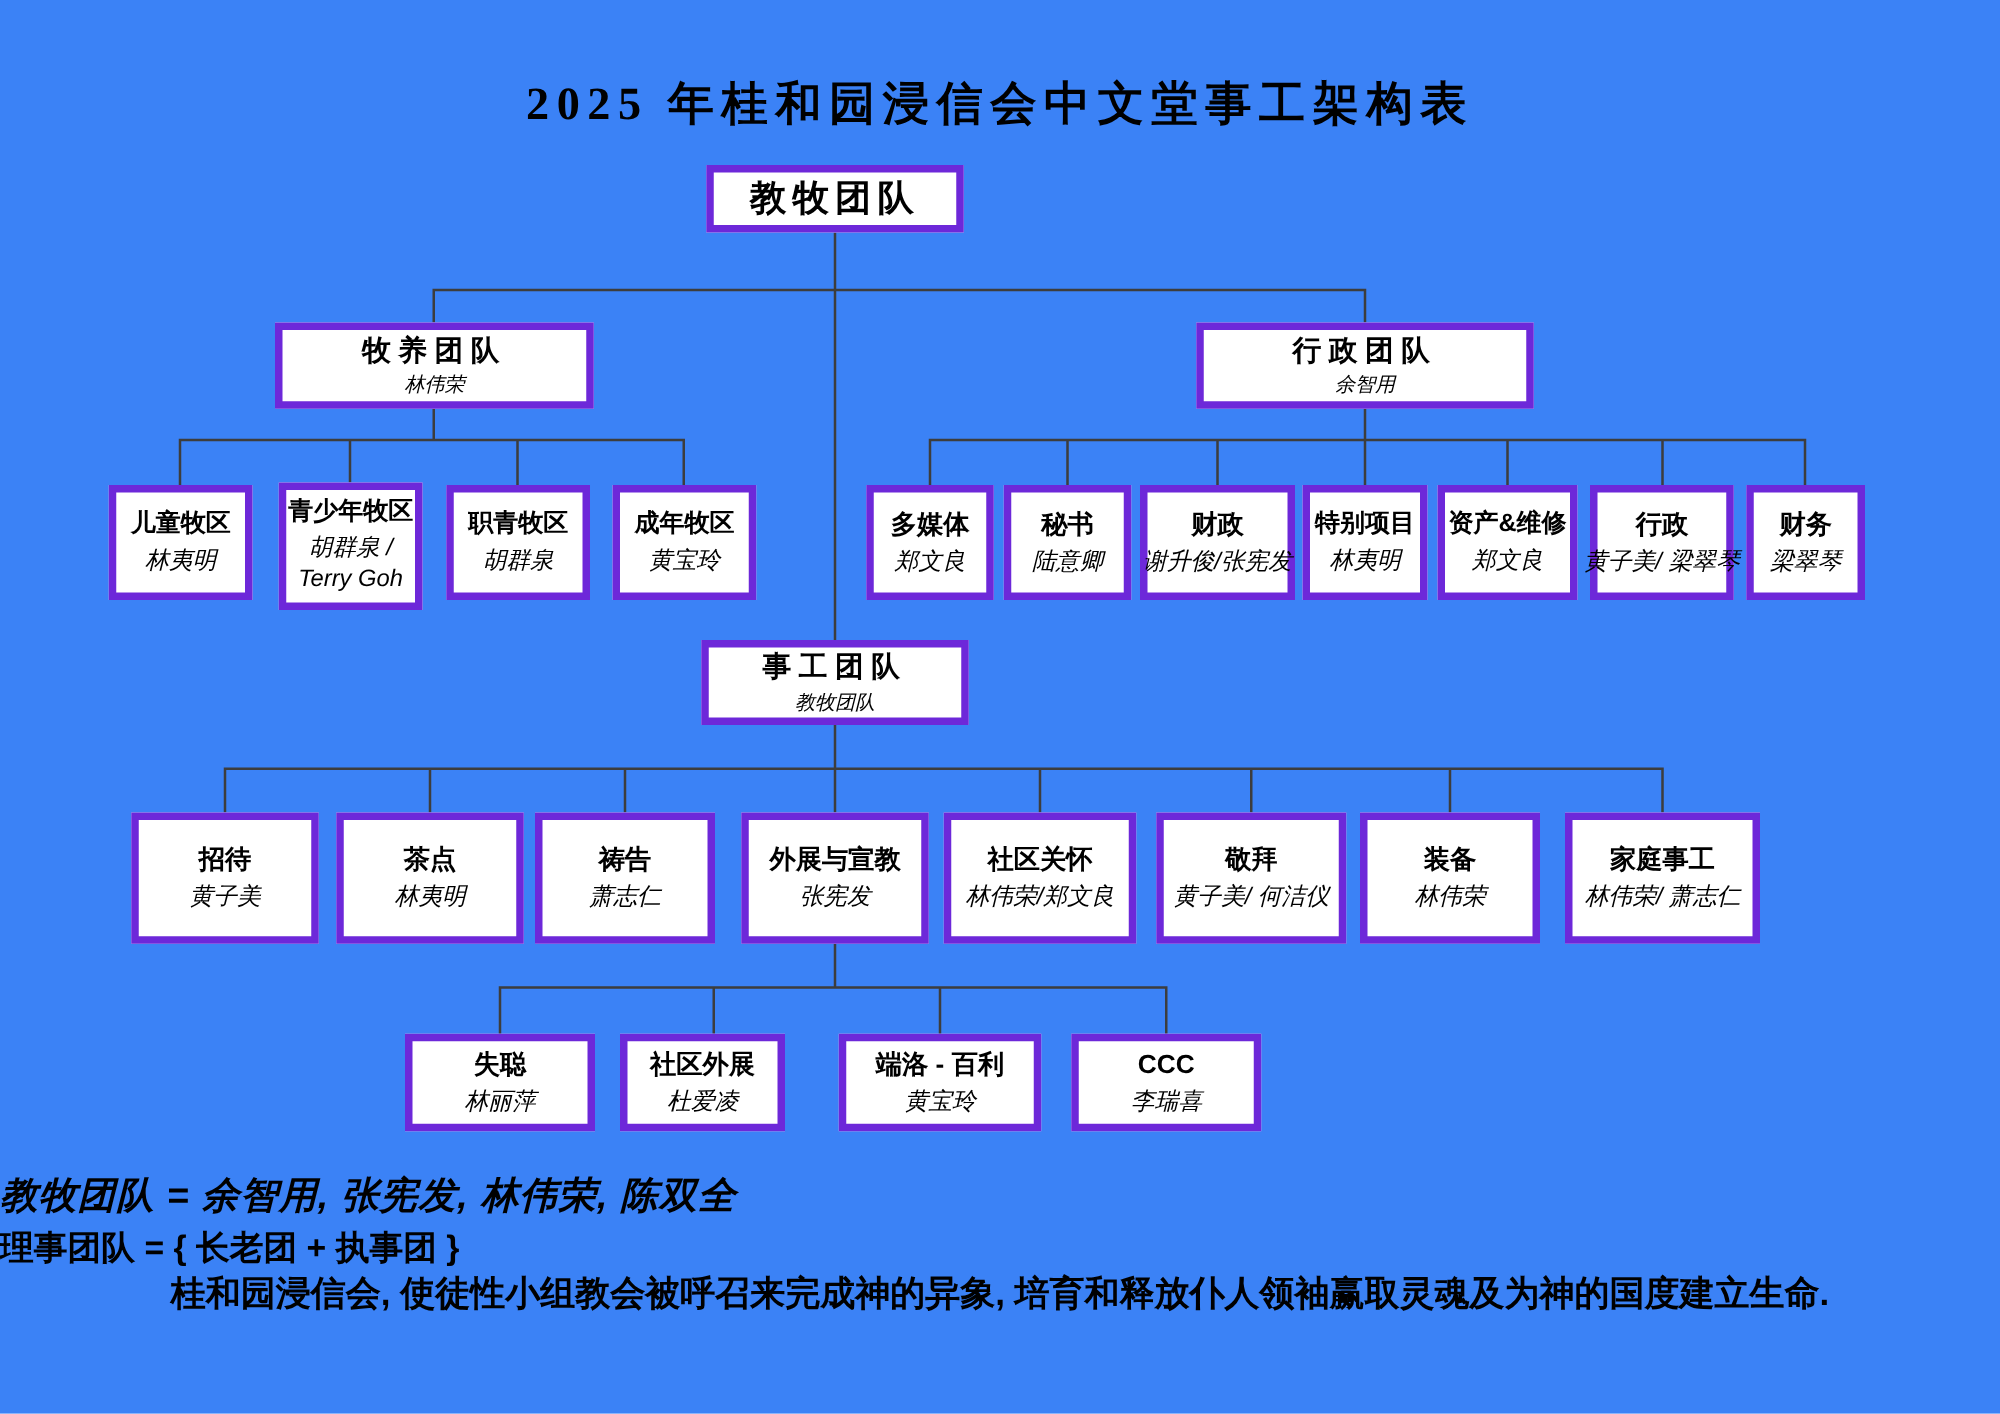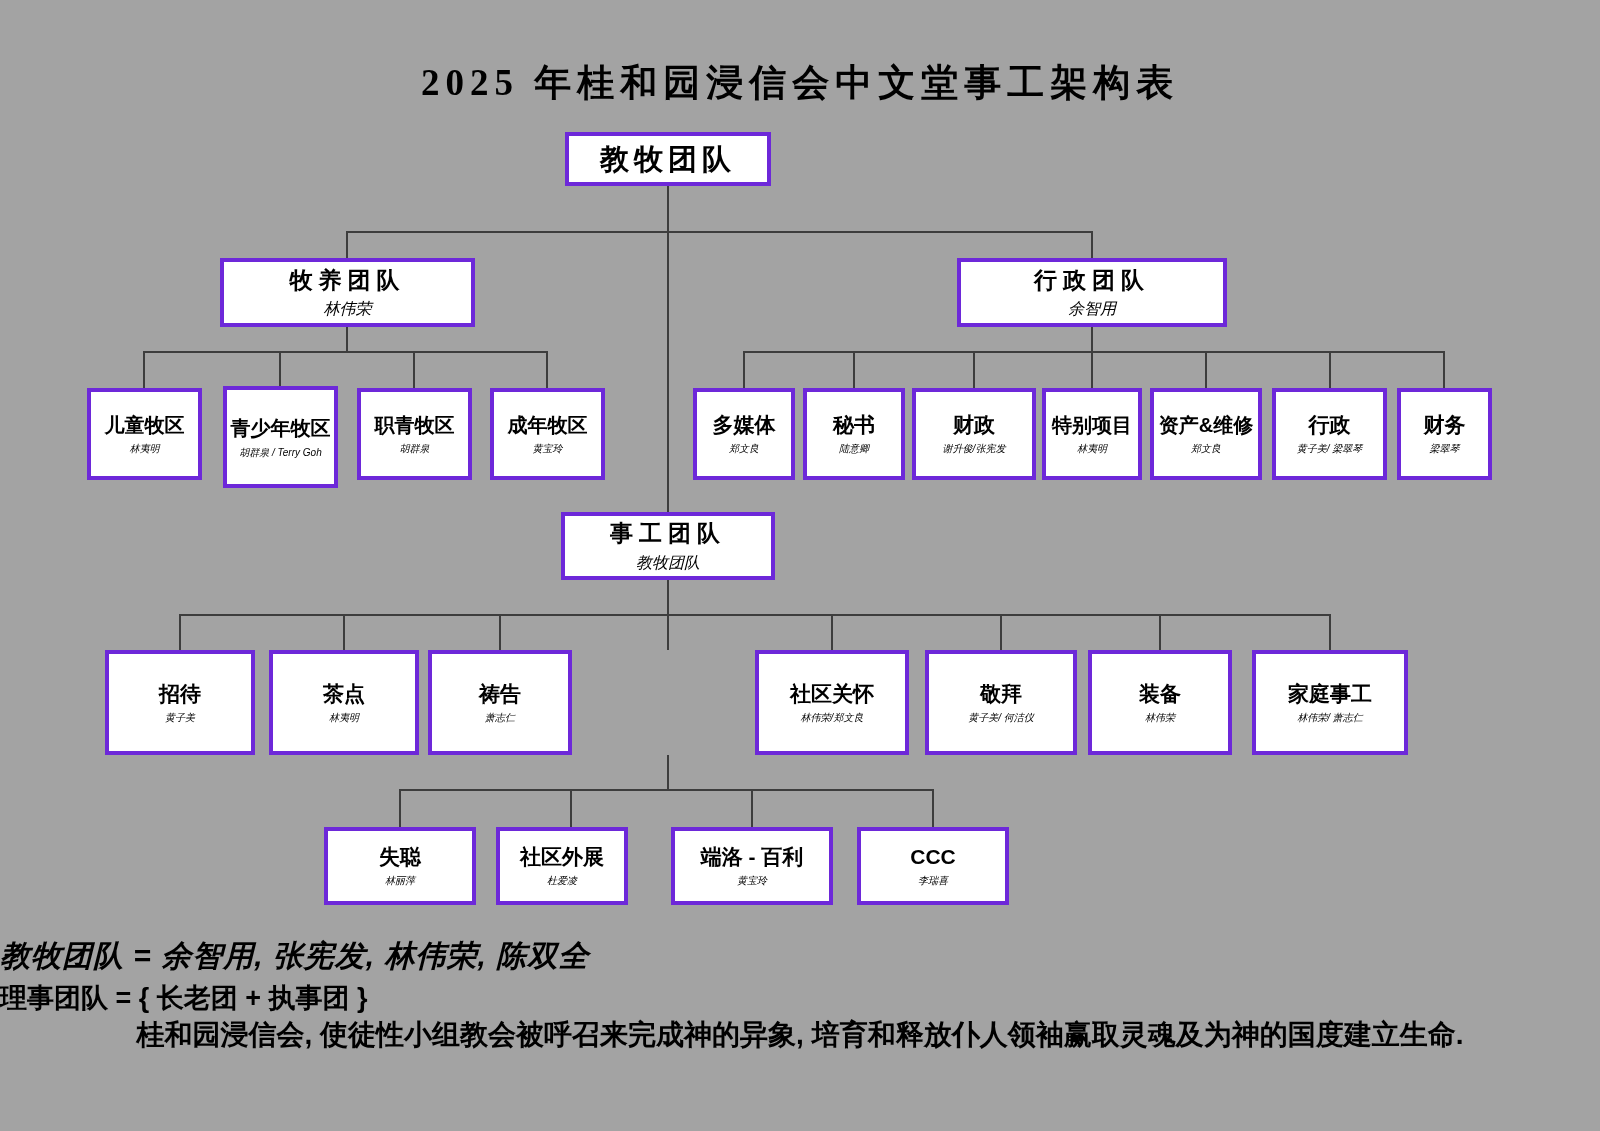--- a/index.html
+++ b/index.html
@@ -4,7 +4,7 @@
 <style>
   html,body{margin:0;padding:0;background:#ffffff;}
   .canvas{
-    position:relative;width:1600px;height:1131px;background:#a3a3a3;
+    position:relative;width:1600px;height:1131px;background:#3b82f6;
     font-family:"Liberation Sans", sans-serif;color:#000;overflow:hidden;
   }
   .wires{position:absolute;left:0;top:0;pointer-events:none;}

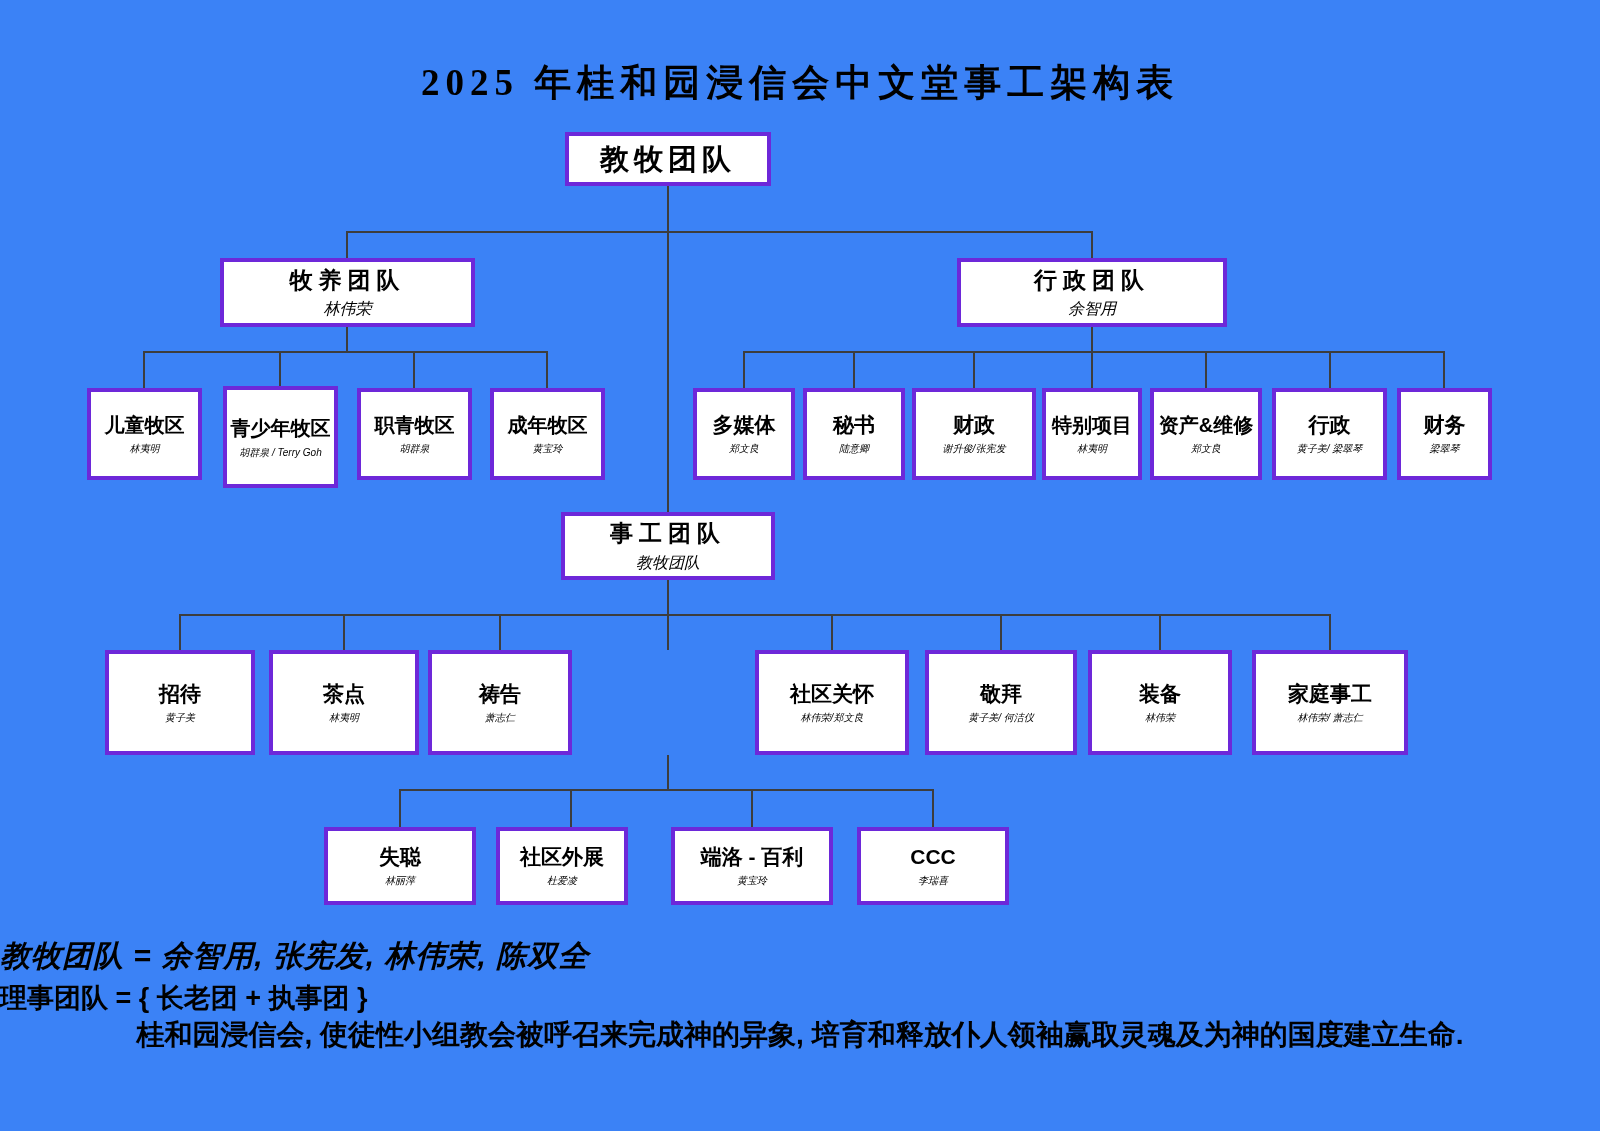--- a/index.html
+++ b/index.html
@@ -15,7 +15,7 @@
   }
   .box{
     position:absolute;box-sizing:border-box;background:#ffffff;
-    border:4px solid #6d28d9;display:flex;flex-direction:column;
+    border:6px solid #6d28d9;display:flex;flex-direction:column;
     align-items:center;justify-content:center;text-align:center;line-height:1.25;
   }
   .box .bt{font-weight:bold;font-size:21px;color:#000;}

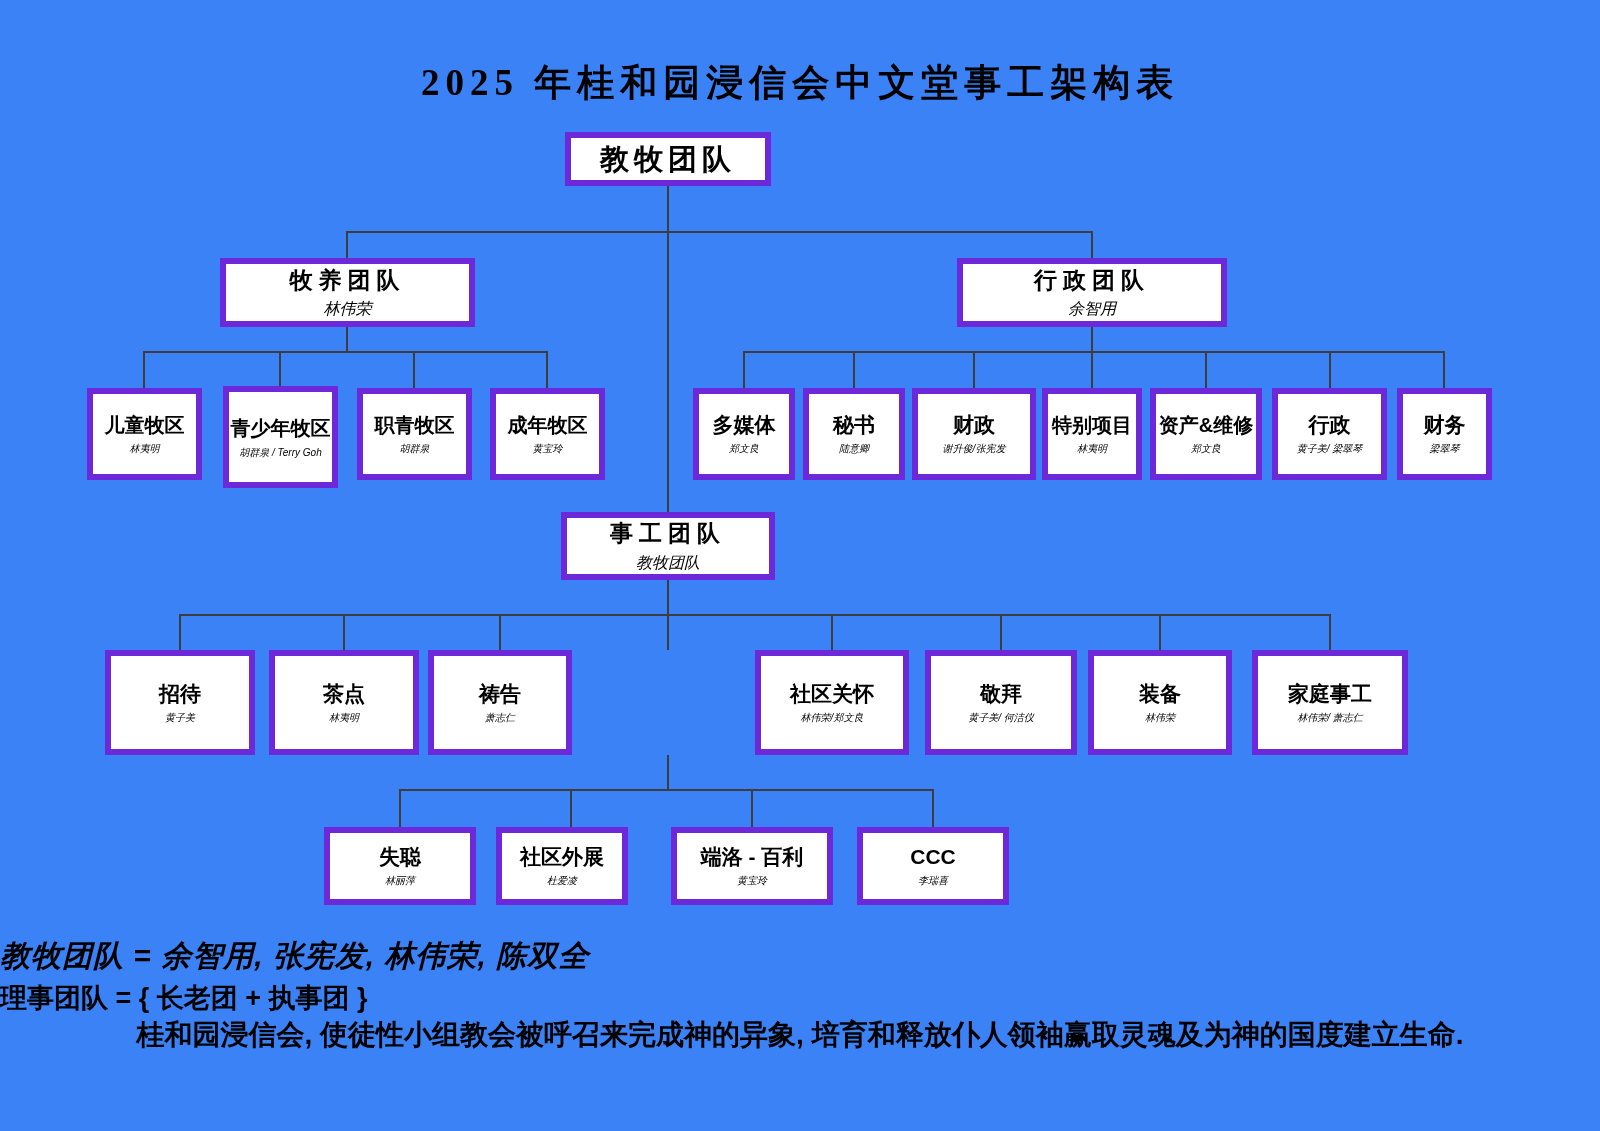--- a/index.html
+++ b/index.html
@@ -19,7 +19,7 @@
     align-items:center;justify-content:center;text-align:center;line-height:1.25;
   }
   .box .bt{font-weight:bold;font-size:21px;color:#000;}
-  .box .bn{font-style:italic;font-size:10px;margin-top:5px;white-space:nowrap;}
+  .box .bn{font-style:italic;font-size:19px;margin-top:5px;white-space:nowrap;}
   .box .bn.wrap{white-space:normal;line-height:1.3;}
   .box.root .bt{font-size:29px;letter-spacing:5px;font-weight:800;}
   .box.big .bt{font-size:23px;letter-spacing:6px;}

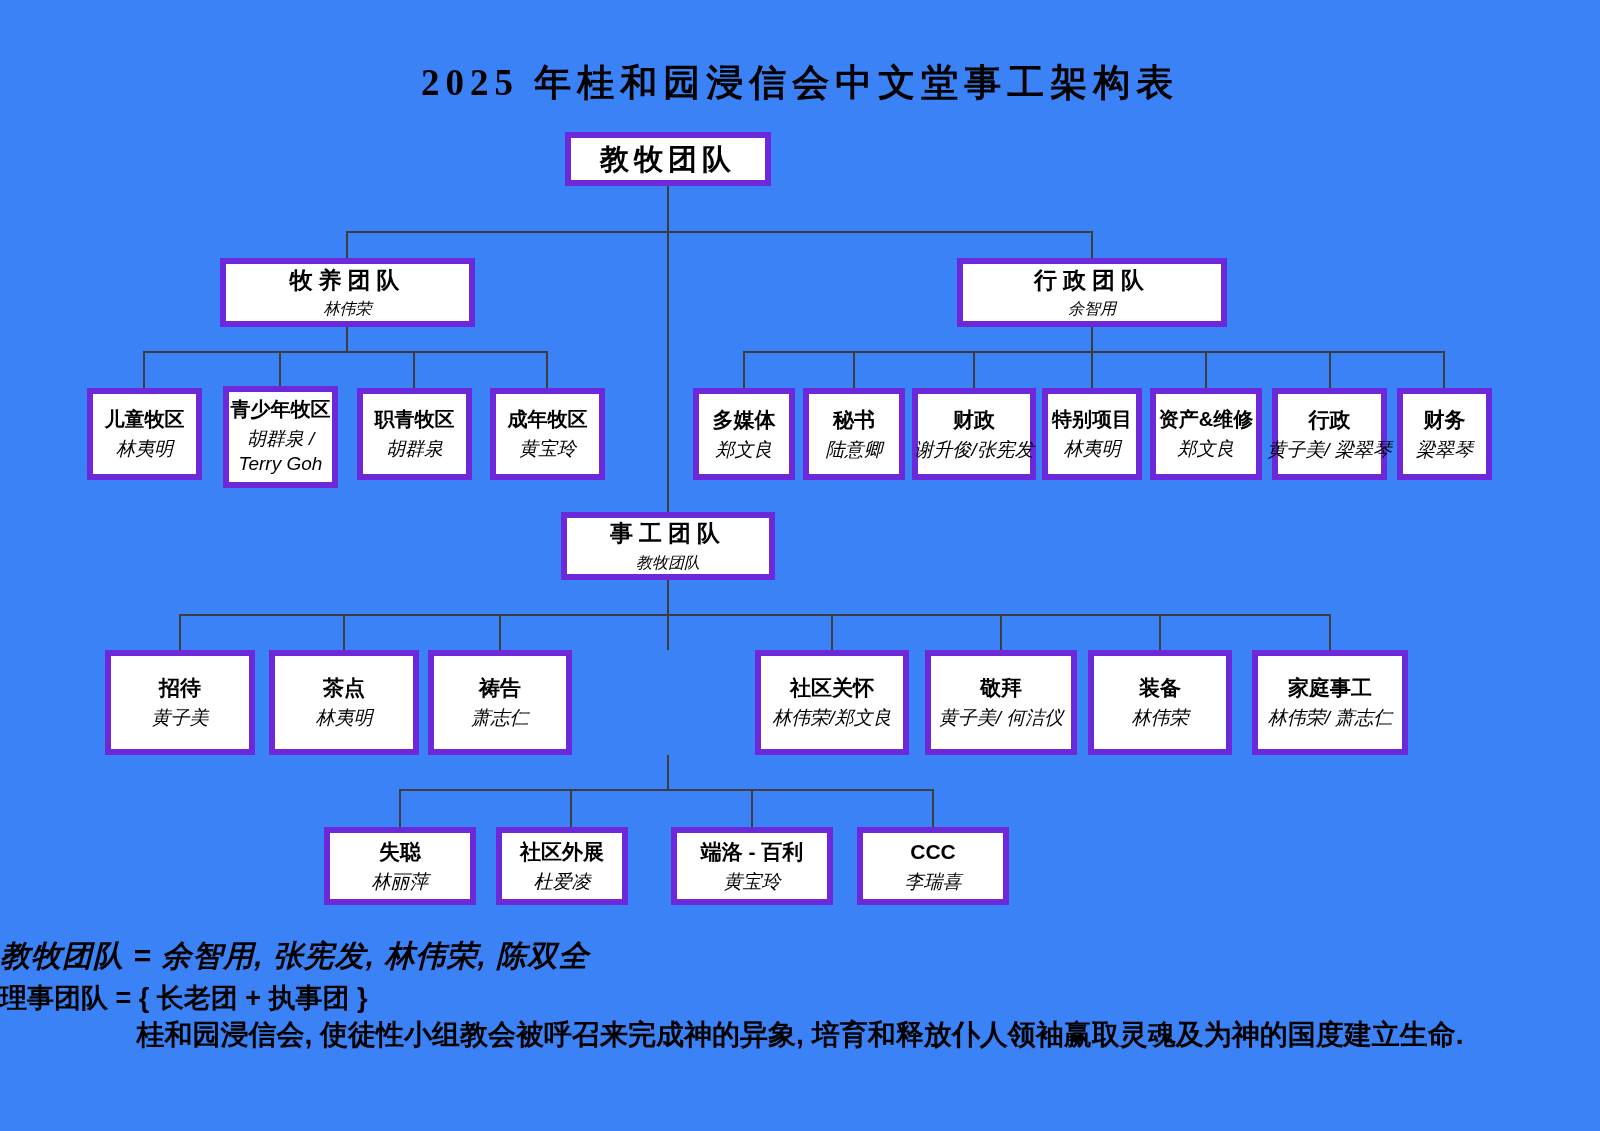--- a/index.html
+++ b/index.html
@@ -137,6 +137,10 @@
     <div class="bt">祷告</div>
     <div class="bn">萧志仁</div>
   </div>
+  <div class="box" style="left:593px;top:650px;width:150px;height:105px">
+    <div class="bt">外展与宣教</div>
+    <div class="bn">张宪发</div>
+  </div>
   <div class="box" style="left:755px;top:650px;width:154px;height:105px">
     <div class="bt">社区关怀</div>
     <div class="bn">林伟荣/郑文良</div>

